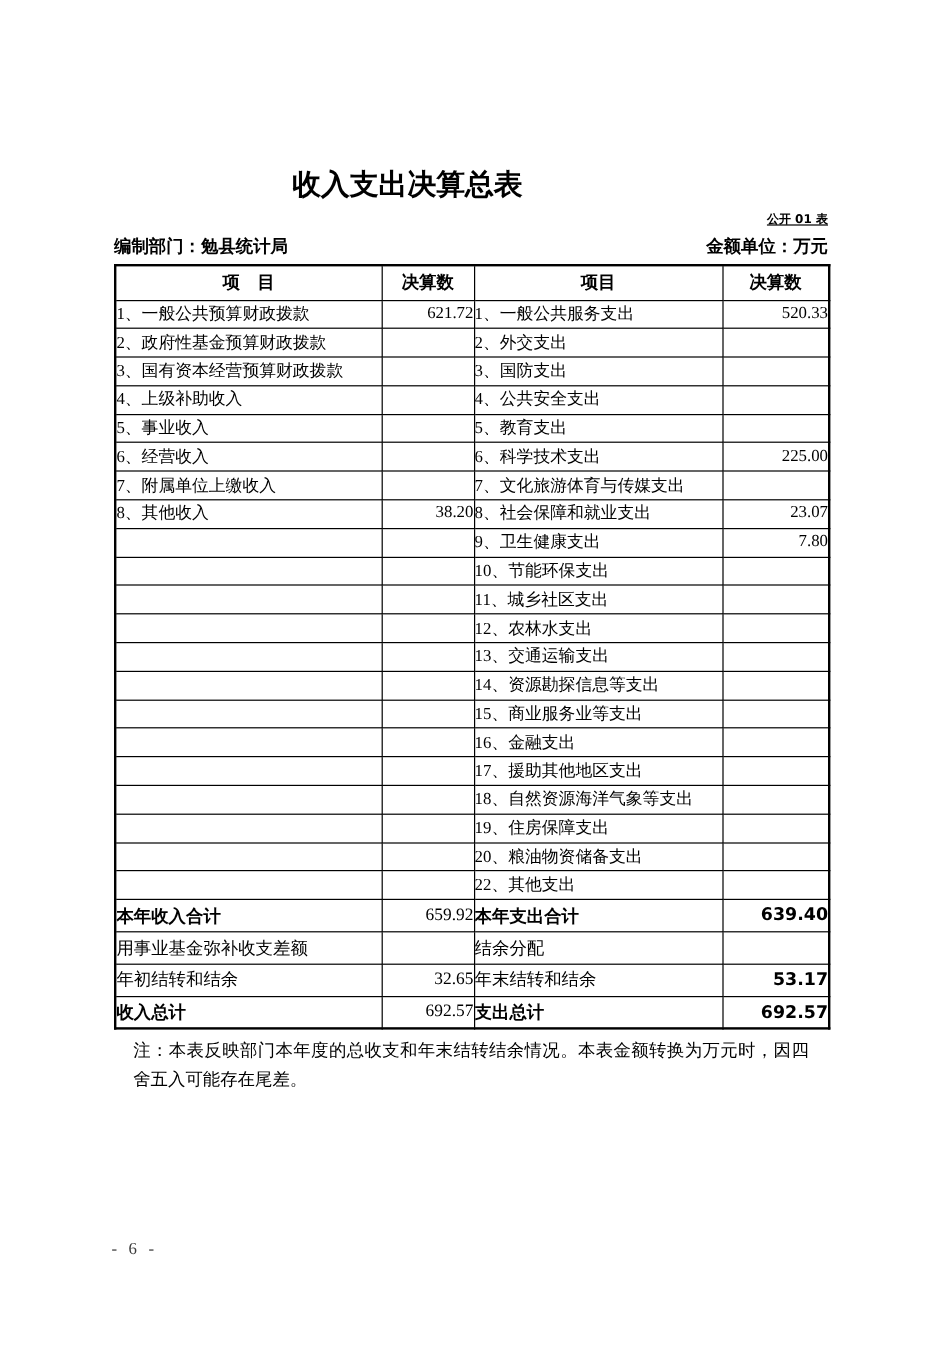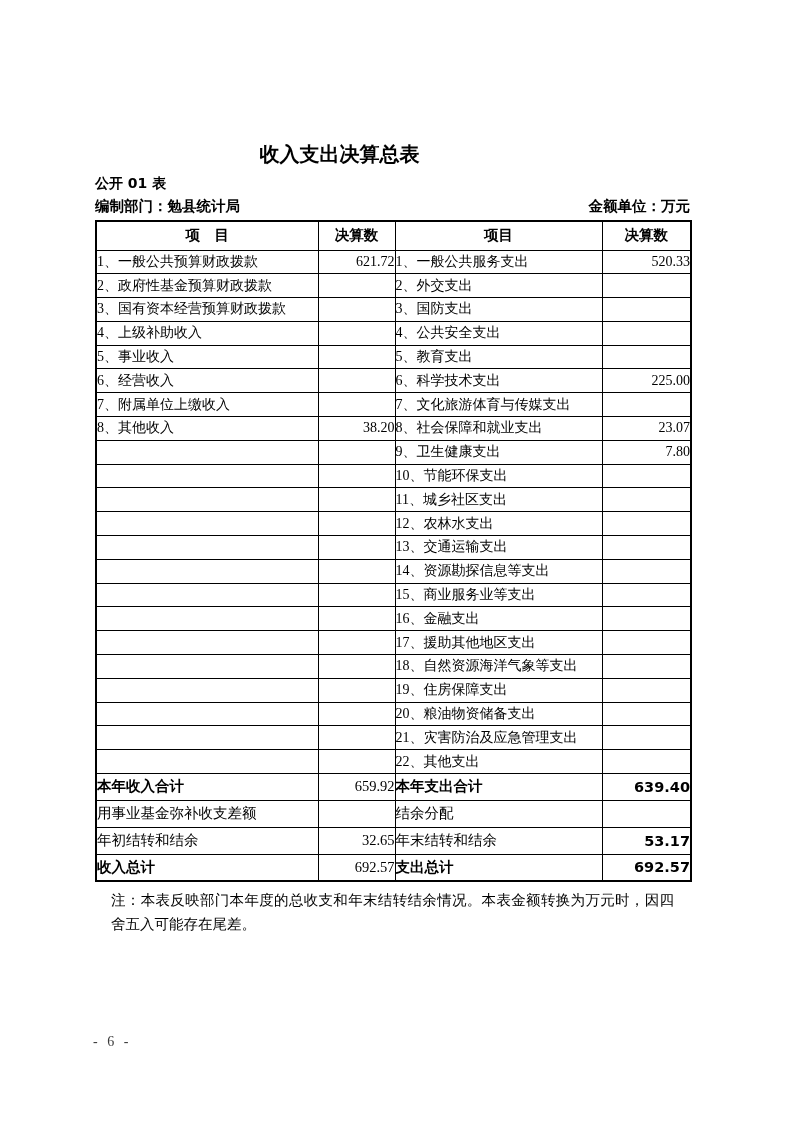--- a/index.html
+++ b/index.html
@@ -14,7 +14,7 @@
 
   .title {
     margin: 0; padding-top: 141px;
-    font-size: 20px; line-height: 27px; text-align: center;
+    font-size: 24px; line-height: 27px; text-align: center;
     position: relative; left: -53px;
   }
   .table-code { margin-top: 7px; text-align: left; font-size: 14px; line-height: 17px; }

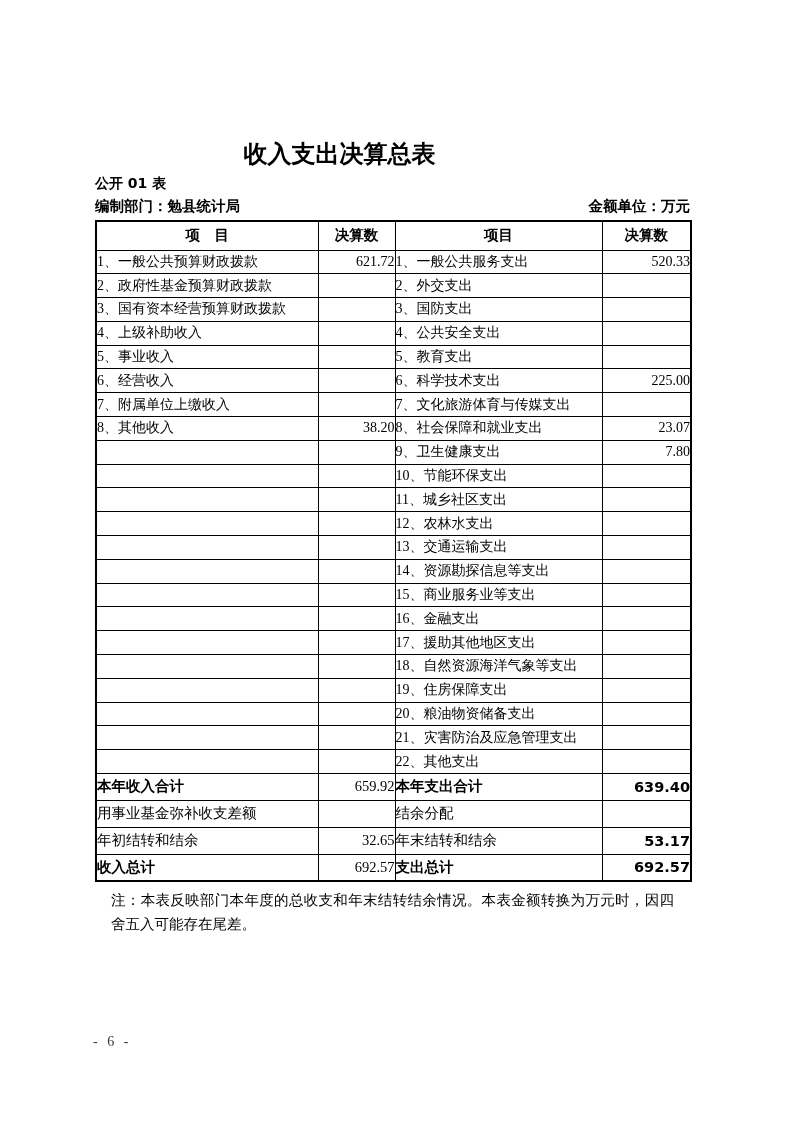--- a/index.html
+++ b/index.html
@@ -17,7 +17,7 @@
     font-size: 24px; line-height: 27px; text-align: center;
     position: relative; left: -53px;
   }
-  .table-code { margin-top: 7px; text-align: left; font-size: 14px; line-height: 17px; }
+  .table-code { margin-top: 7px; text-align: right; font-size: 10px; line-height: 17px; text-decoration: underline; }
   .meta-row {
     display: flex; justify-content: space-between;
     font-size: 14.5px; line-height: 17px; margin-top: 6px; margin-bottom: 5px;

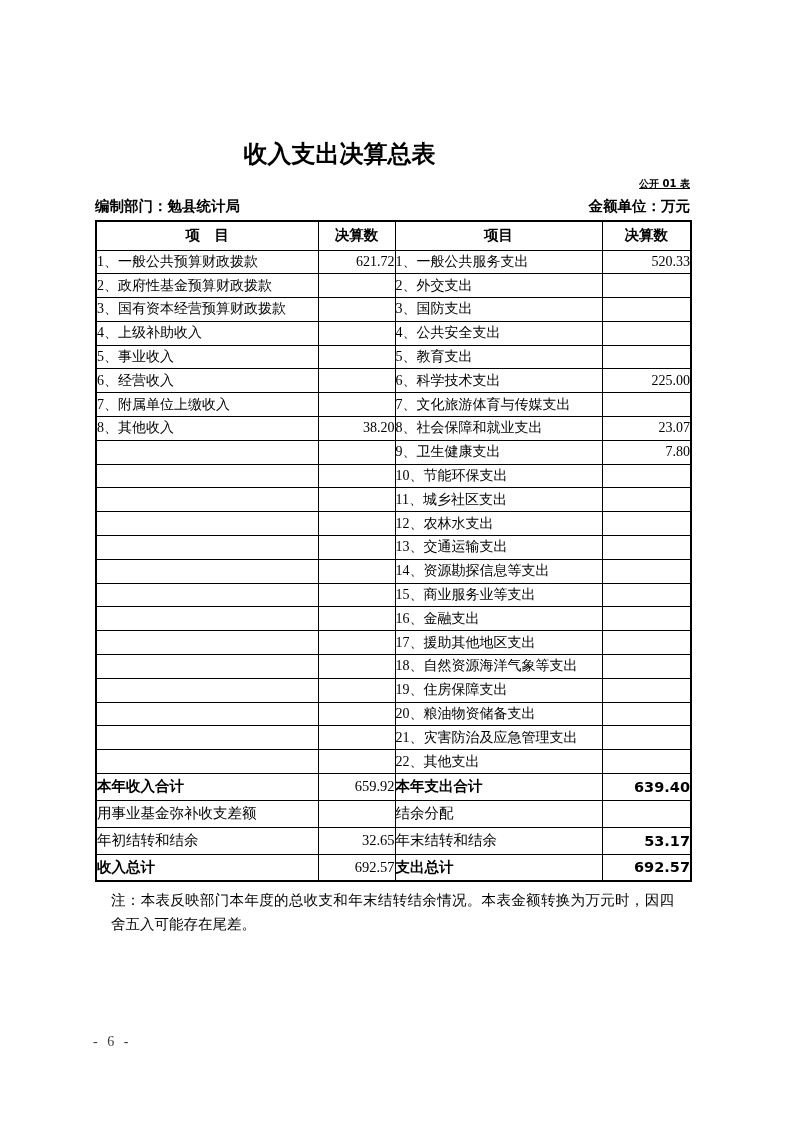--- a/index.html
+++ b/index.html
@@ -195,12 +195,6 @@
           <tr class="data">
             <td class="lbl income-lbl"></td>
             <td class="val"></td>
-            <td class="lbl expense-lbl divider-left">21、灾害防治及应急管理支出</td>
-            <td class="val"></td>
-          </tr>
-          <tr class="data">
-            <td class="lbl income-lbl"></td>
-            <td class="val"></td>
             <td class="lbl expense-lbl divider-left">22、其他支出</td>
             <td class="val"></td>
           </tr>

